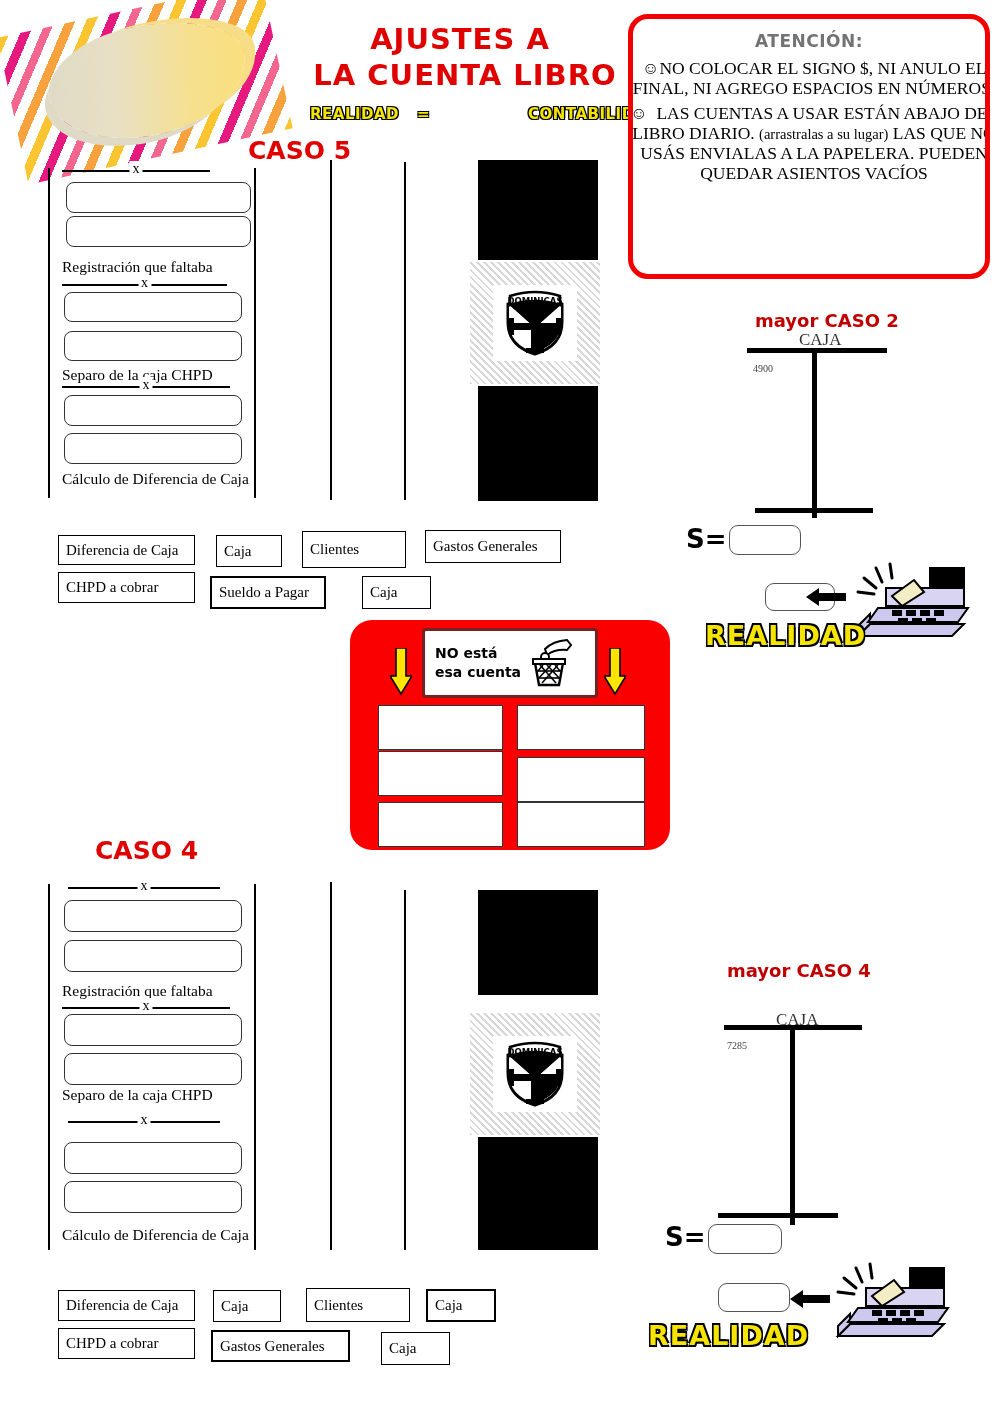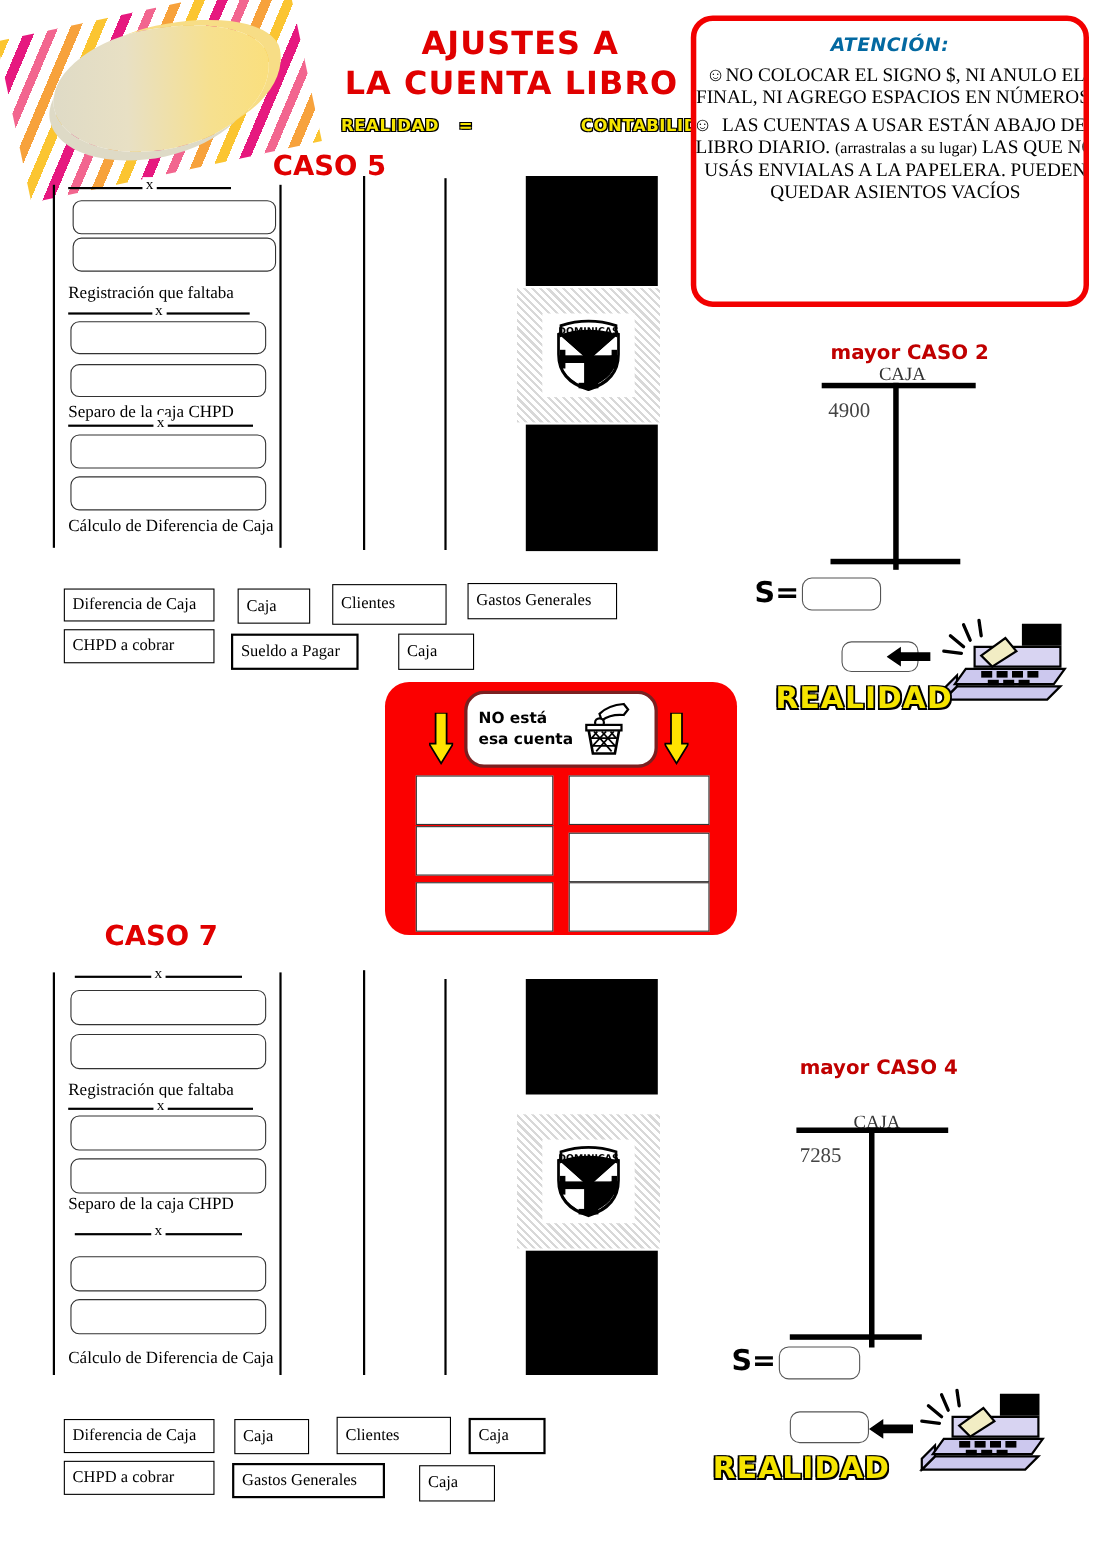--- a/index.html
+++ b/index.html
@@ -24,7 +24,7 @@
        text-align:center;letter-spacing:1px;
        text-shadow:-1.5px -1.5px 0 #fff,1.5px -1.5px 0 #fff,-1.5px 1.5px 0 #fff,
                    1.5px 1.5px 0 #fff,0 0 2px #fff;}
-  #title1{left:308px;top:22px;width:330px;font-size:29px;}
+  #title1{left:295px;top:22px;width:330px;font-size:29px;}
   #title2{left:300px;top:58px;width:330px;font-size:29px;}
   .eqlbl{position:absolute;font-family:"DejaVu Sans",sans-serif;font-weight:bold;
     font-size:15px;color:#f5e400;letter-spacing:.5px;

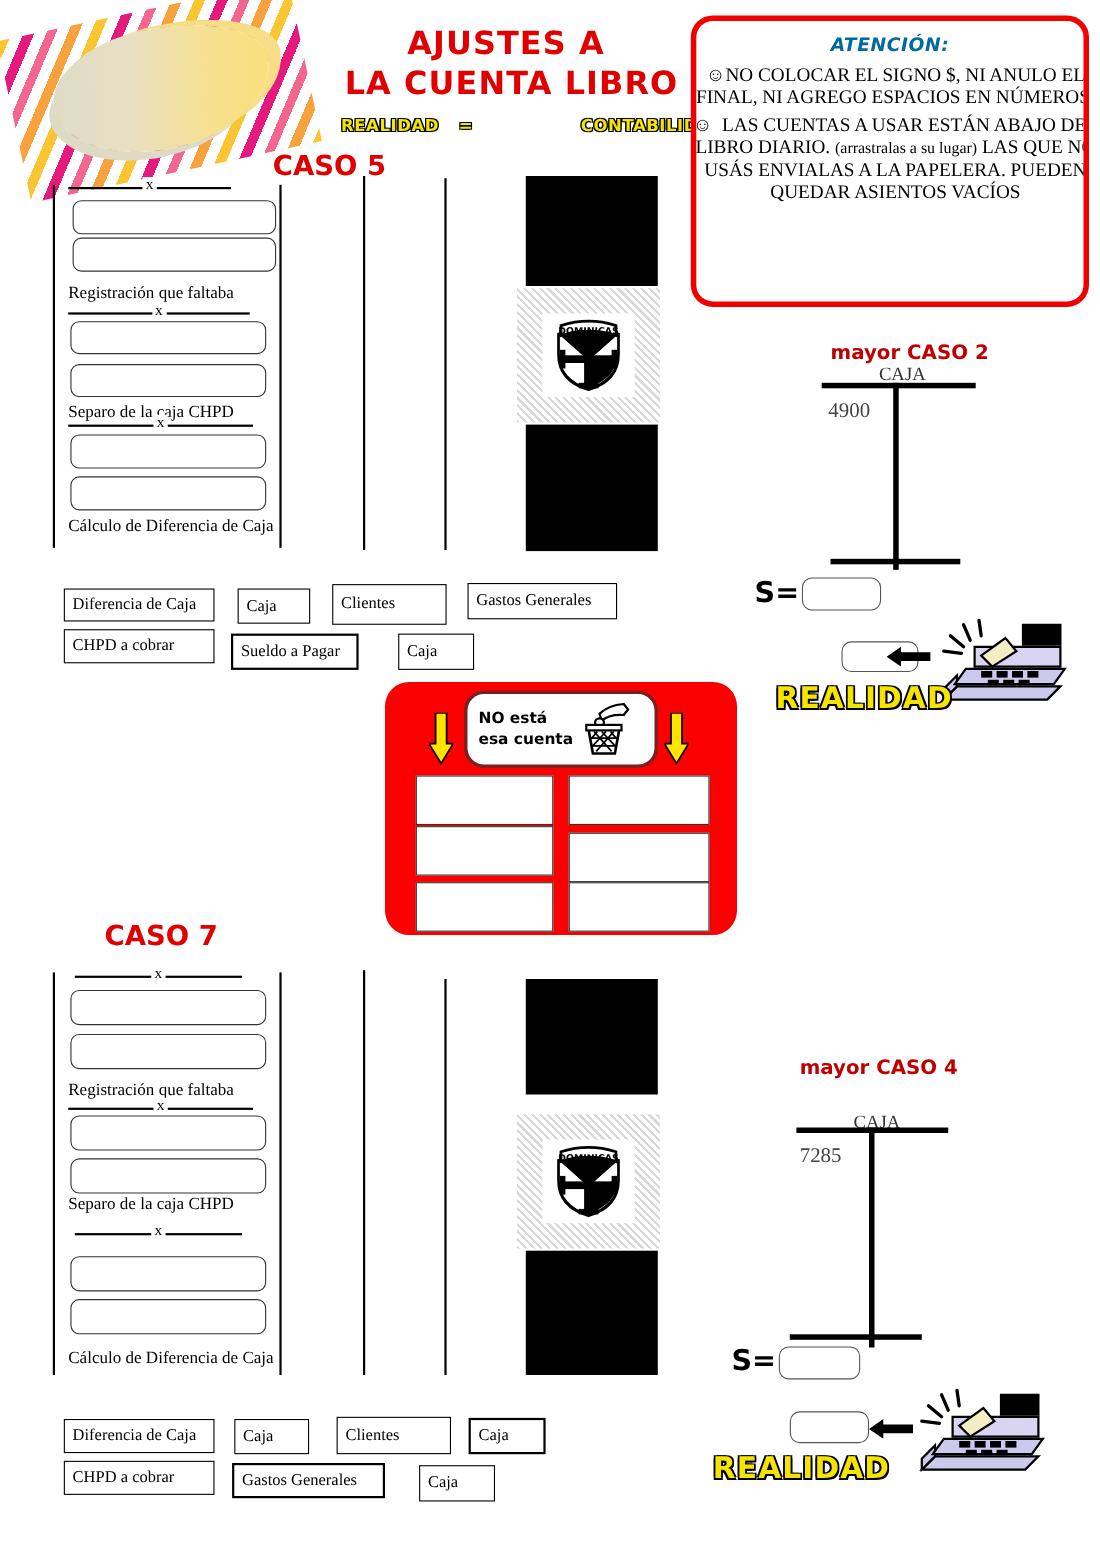--- a/index.html
+++ b/index.html
@@ -48,8 +48,8 @@
   
   #attention-box{left:628px;top:14px;width:362px;height:265px;border:5px solid #f20000;
      border-radius:20px;background:#fff;box-sizing:border-box;overflow:hidden;}
-  #attention-title{font-family:"DejaVu Sans",sans-serif;font-weight:bold;color:#0369a1;
-     font-size:17px;text-align:center;margin-top:12px;letter-spacing:.5px;font-style:italic;}
+  #attention-title{font-family:"DejaVu Sans",sans-serif;font-weight:bold;color:#737373;
+     font-size:17px;text-align:center;margin-top:12px;letter-spacing:.5px;}
   .att-p{font-size:17.5px;line-height:1.16;text-align:center;width:380px;
      margin-left:-9px;}
   #att-line1{margin-top:7px;}

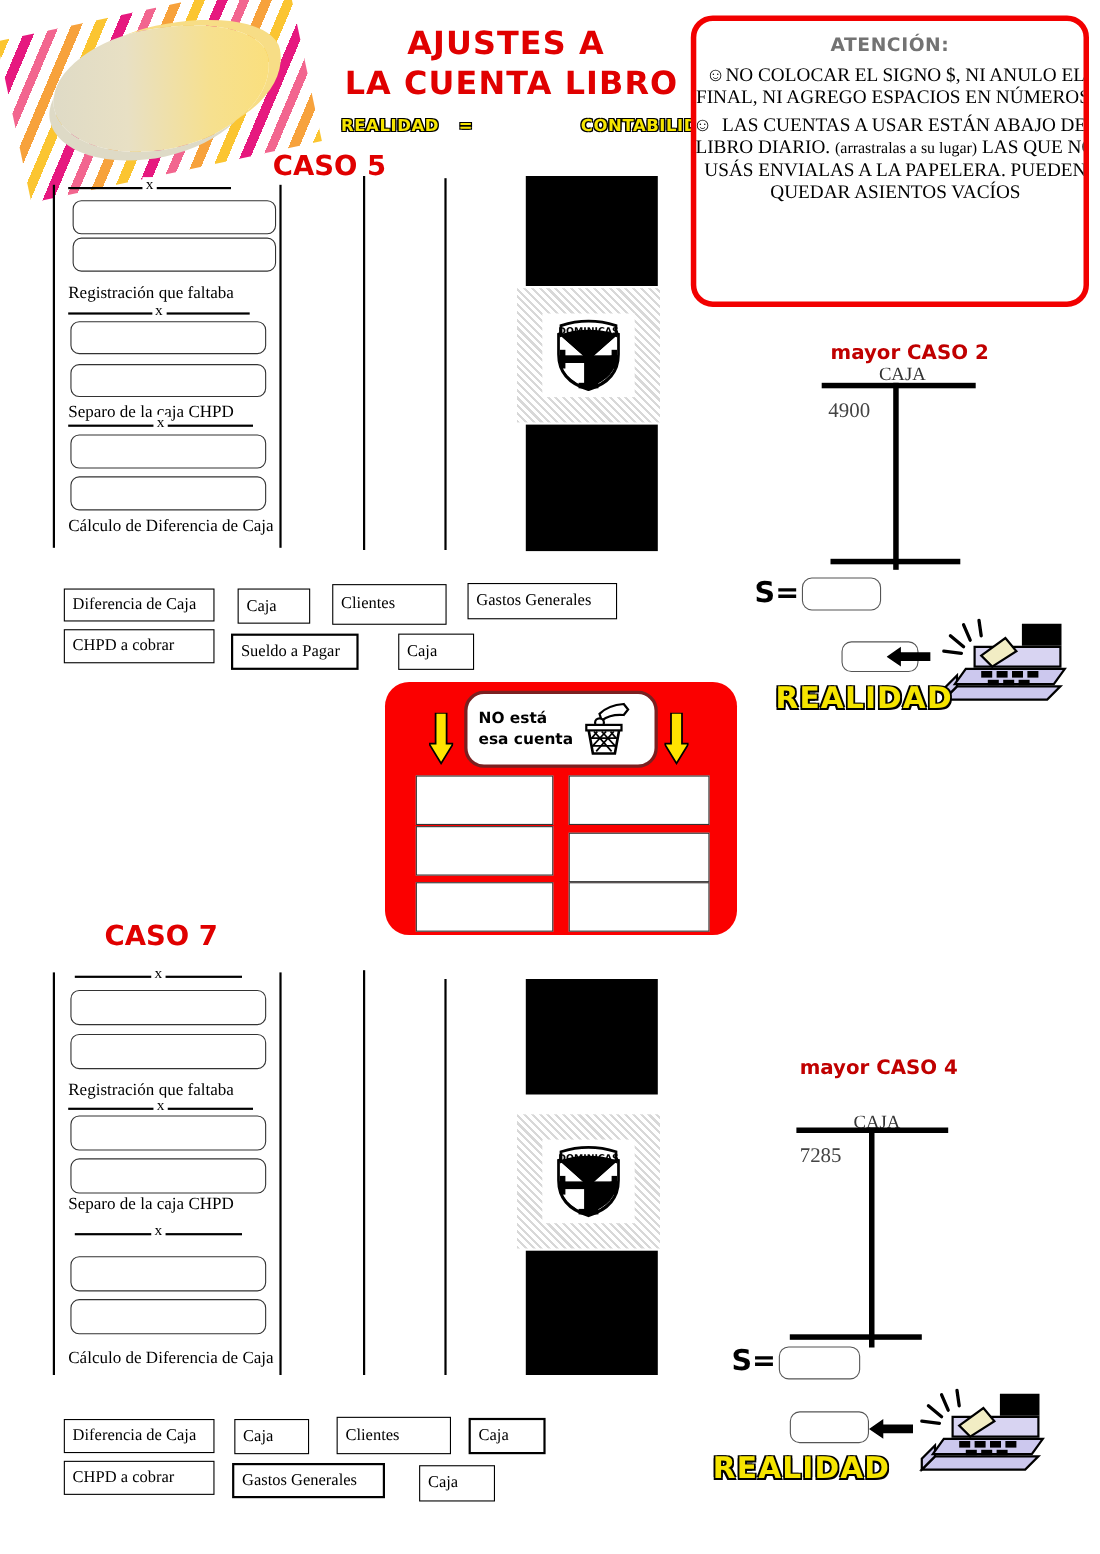--- a/index.html
+++ b/index.html
@@ -92,7 +92,7 @@
   
   .tbar-h{position:absolute;height:5px;background:#000;}
   .tbar-v{position:absolute;width:5px;background:#000;}
-  .tnum{position:absolute;font-size:19px;color:#444;font-family:Liberation Serif, serif;}
+  .tnum{position:absolute;font-size:10px;color:#444;font-family:Liberation Serif, serif;}
   .seq{position:absolute;font-family:"DejaVu Sans",sans-serif;font-weight:bold;font-size:26px;}
   .tbox{position:absolute;border:1.6px solid #555;border-radius:9px;background:#fff;
      box-sizing:border-box;}

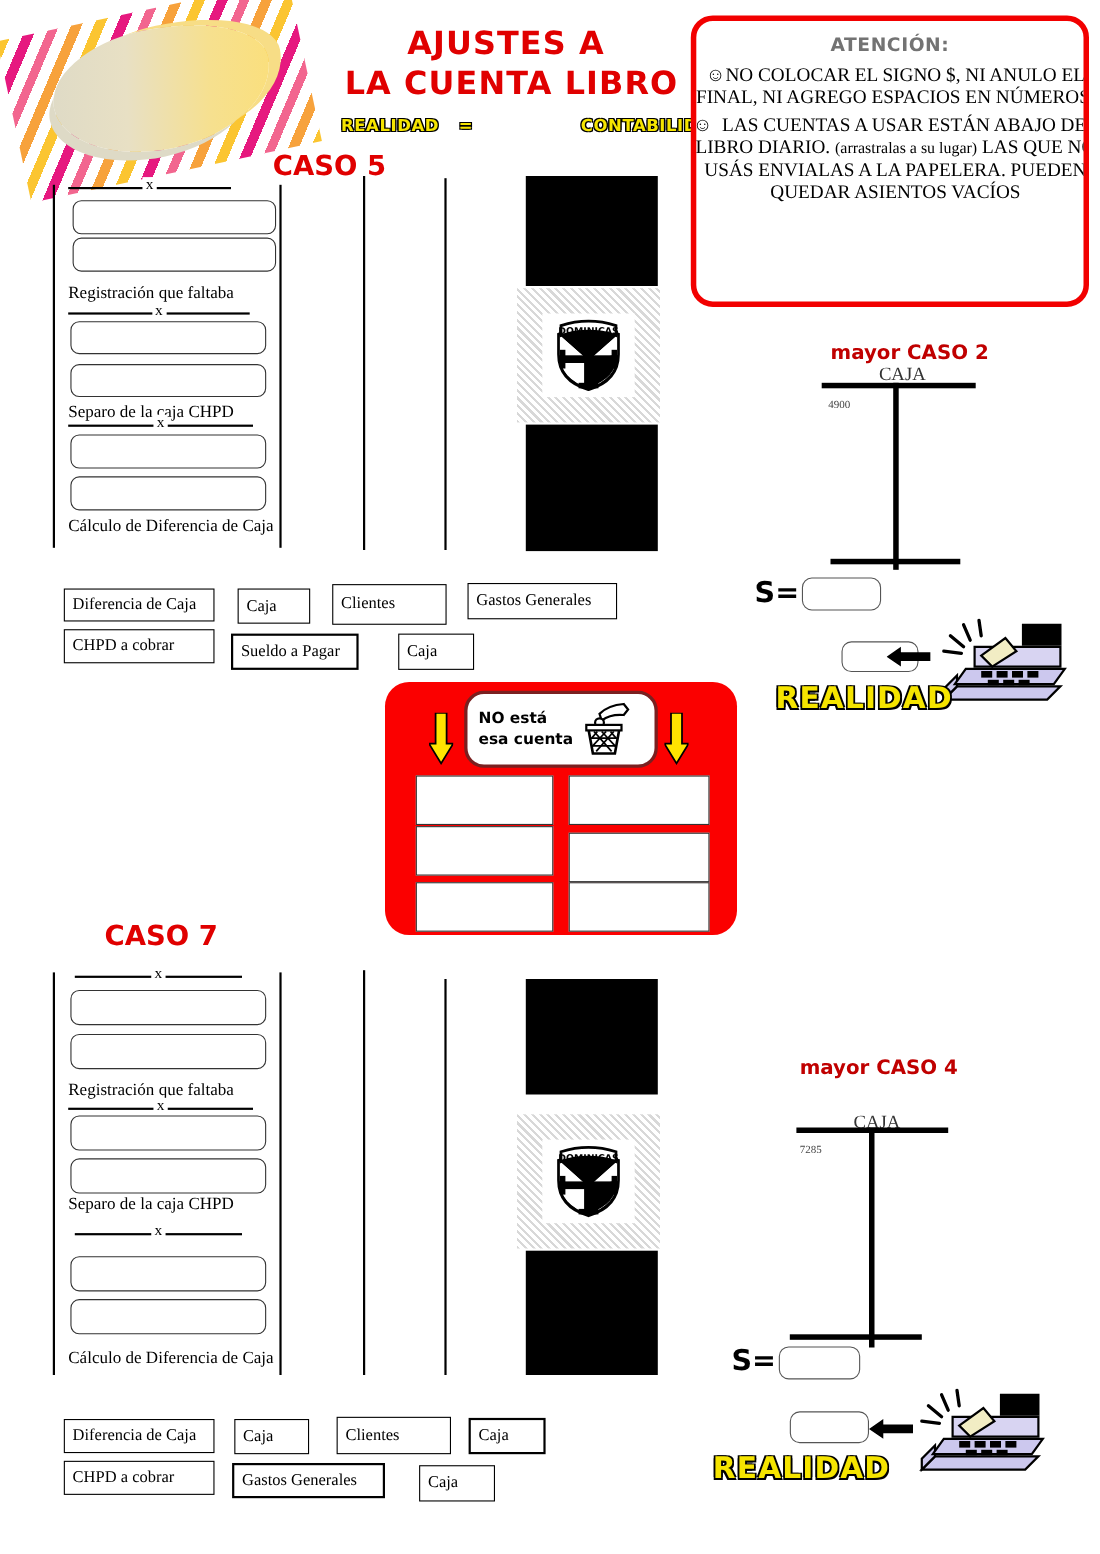--- a/index.html
+++ b/index.html
@@ -83,7 +83,7 @@
   #trash-panel{left:350px;top:620px;width:320px;height:230px;background:#fb0000;
      border-radius:22px;}
   #trash-header{position:absolute;left:72px;top:8px;width:170px;height:64px;background:#fff;
-     border:3px solid #7a2020;border-radius:18px;display:flex;align-items:center;}
+     border:3px solid #7a2020;border-radius:4px;display:flex;align-items:center;}
   #trash-header-text{font-family:"DejaVu Sans",sans-serif;font-weight:bold;font-size:14px;
      line-height:1.35;margin-left:10px;white-space:pre-line;}
   .arrow-down{position:absolute;width:22px;height:48px;}

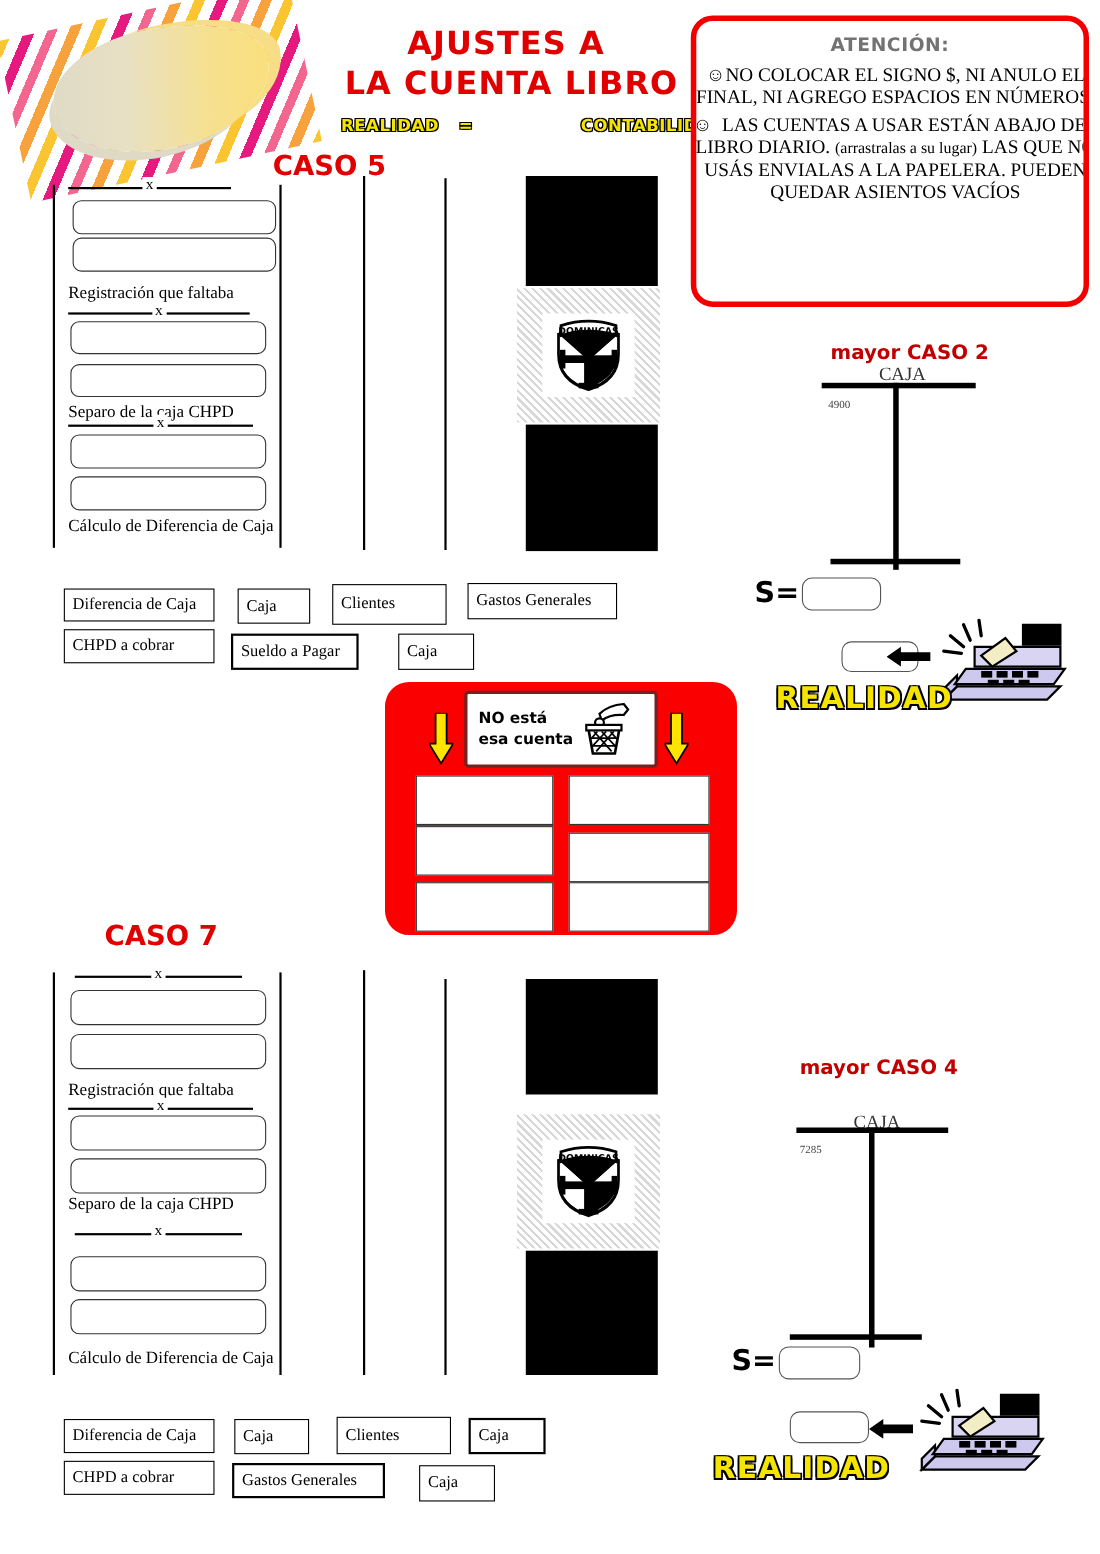--- a/index.html
+++ b/index.html
@@ -273,7 +273,7 @@
   <div class="slot" style="left:167px;top:182px;width:128px;height:45px;"></div>
 </div>
 
-<div class="caso" id="caso4-heading">CASO 7</div>
+<div class="caso" id="caso4-heading">CASO 4</div>
 
 <div class="jbar" style="left:48px;top:884px;height:366px;"></div>
 <div class="jcol" style="left:254px;top:884px;height:366px;"></div>

